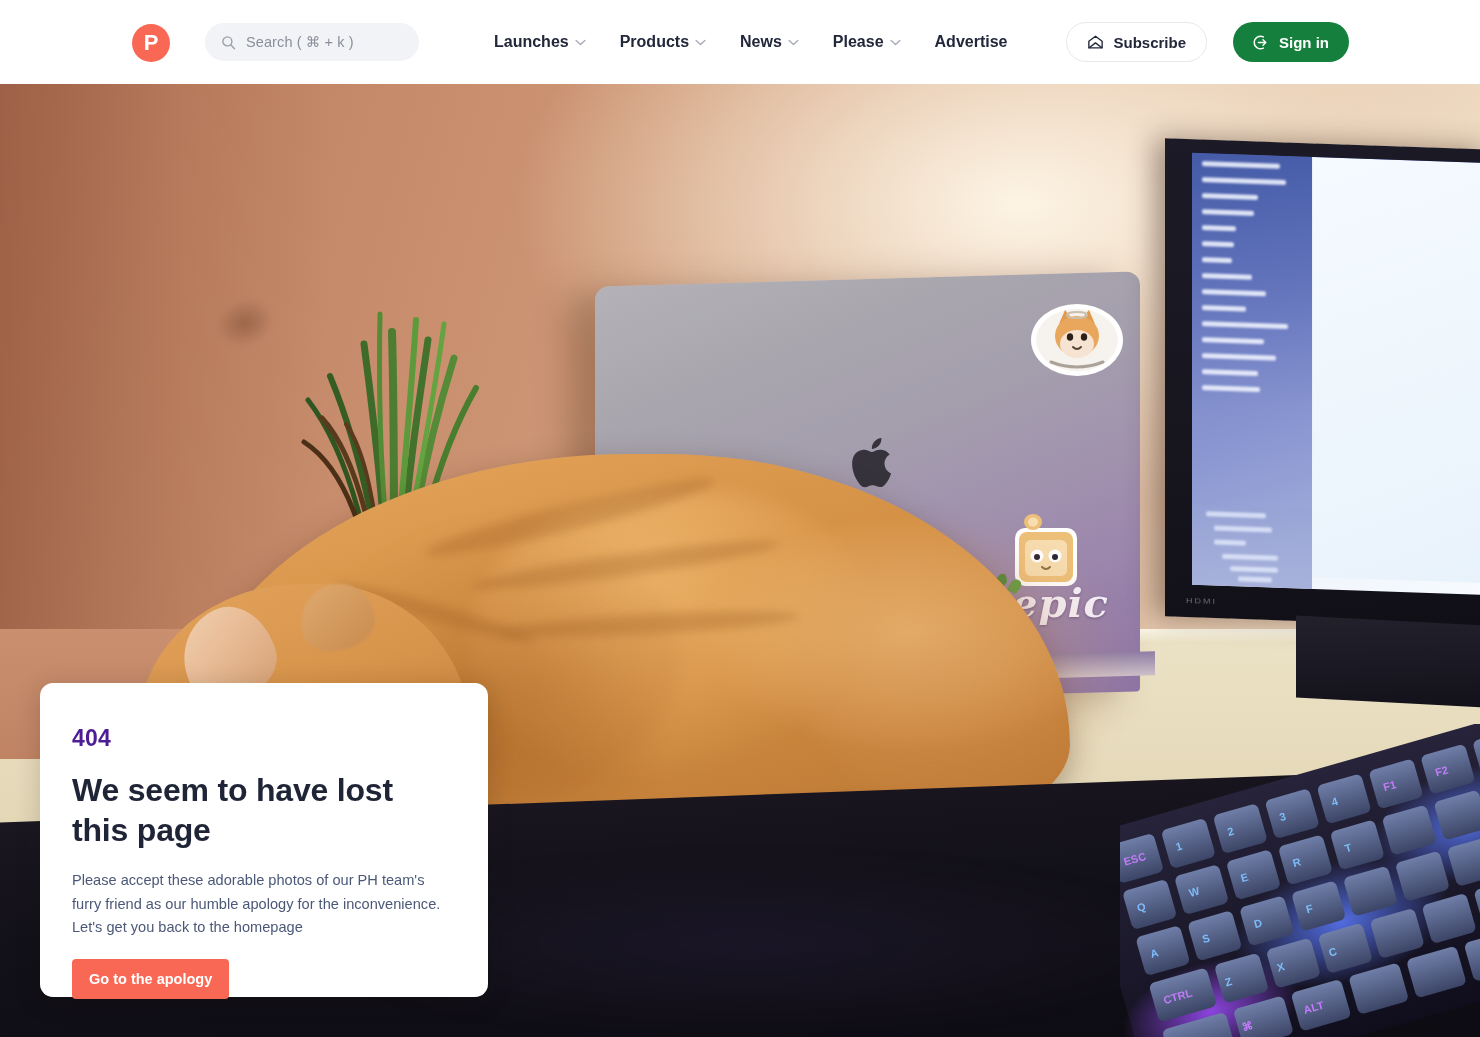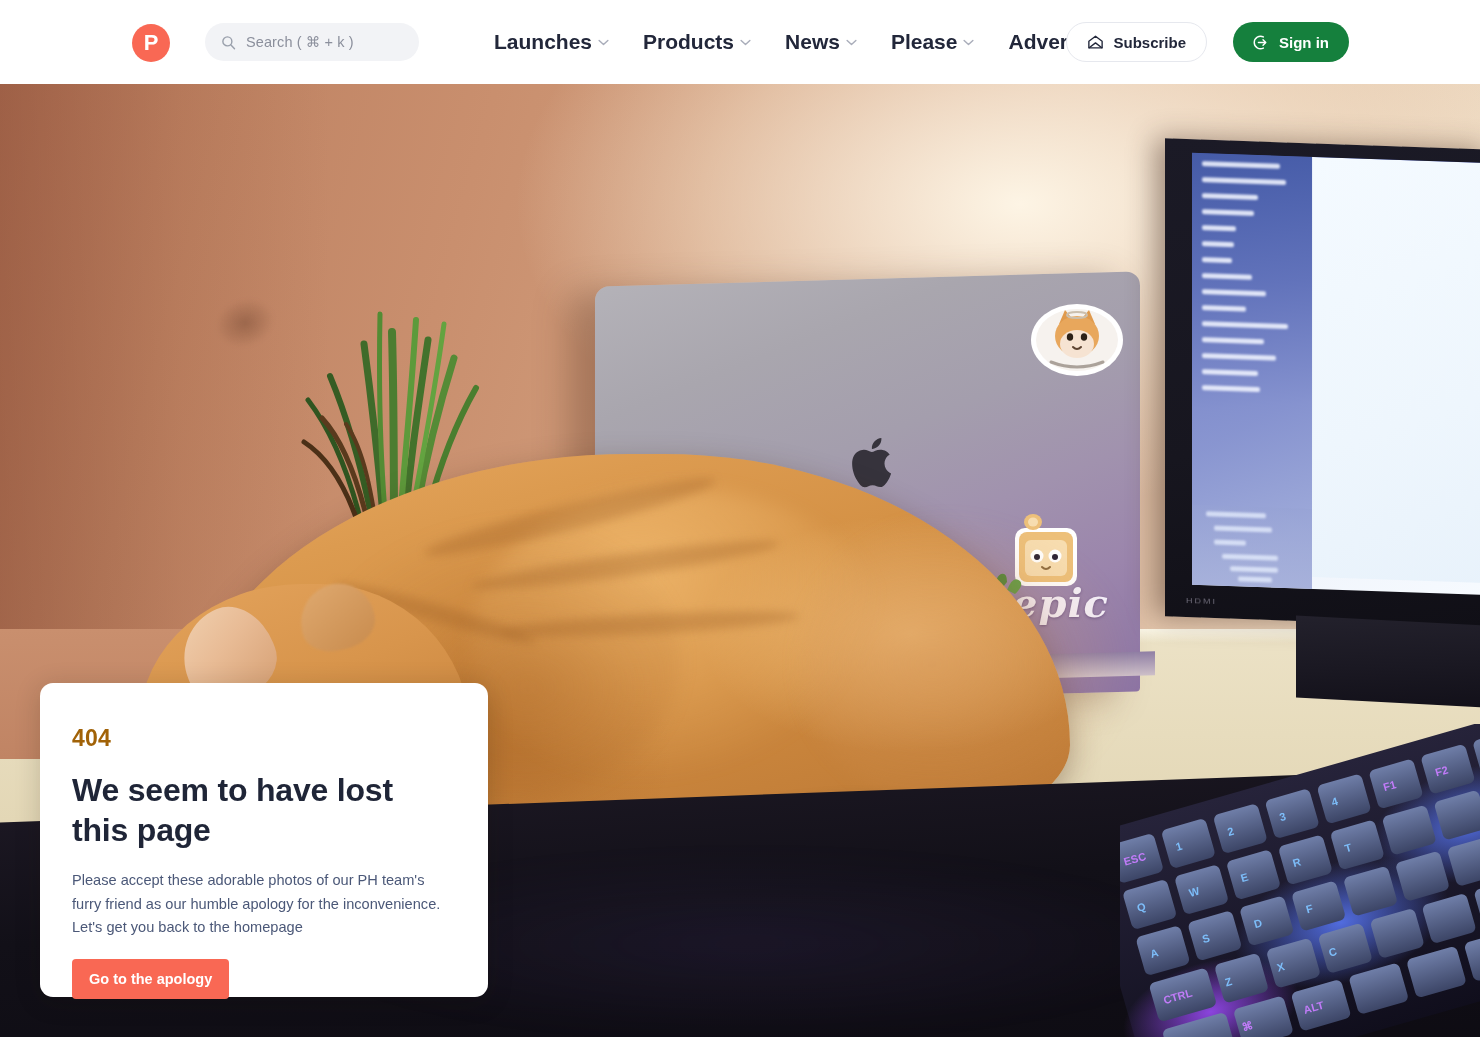--- a/index.html
+++ b/index.html
@@ -48,7 +48,7 @@
   }
   .nav-item {
     display:flex; align-items:center; gap:6px;
-    font-size:21px; font-weight:bold; color:#22273a;
+    font-size:16px; font-weight:bold; color:#22273a;
     margin-right:34px; cursor:pointer; white-space:nowrap;
   }
   .nav-item:last-child { margin-right:0; }

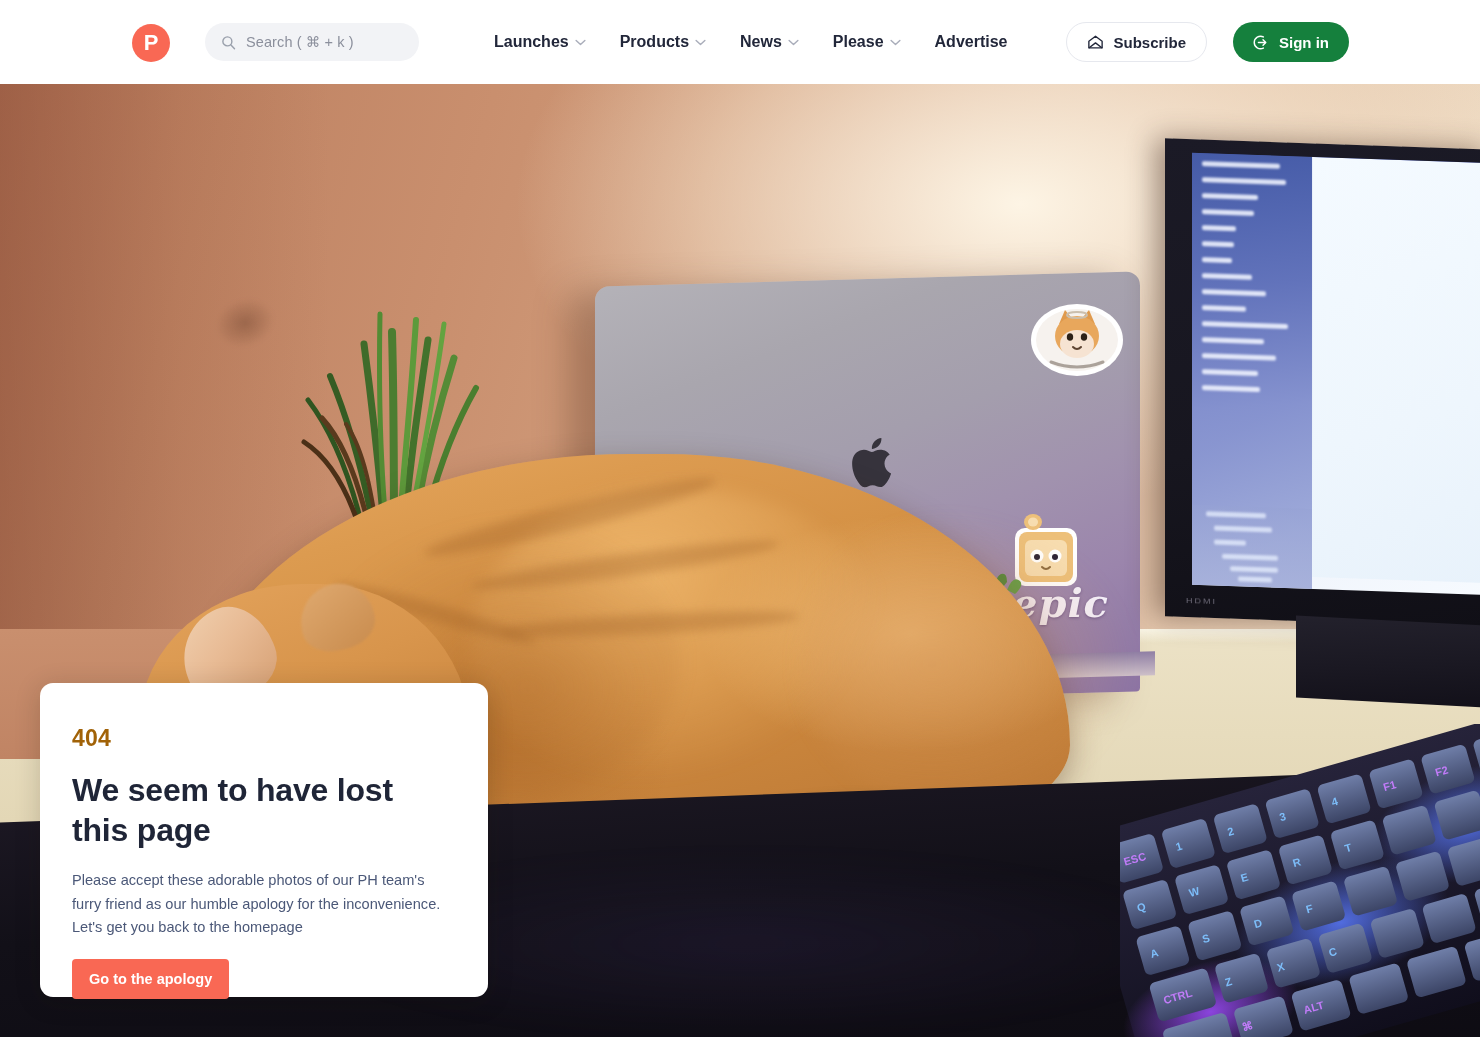--- a/index.html
+++ b/index.html
@@ -297,7 +297,7 @@
     padding:44px 32px 0 32px;
   }
   .card-404 {
-    font-size:23px; font-weight:bold; color:#a16207;
+    font-size:23px; font-weight:bold; color:#4c1d95;
     letter-spacing:.2px; line-height:1;
   }
   .card-title {

